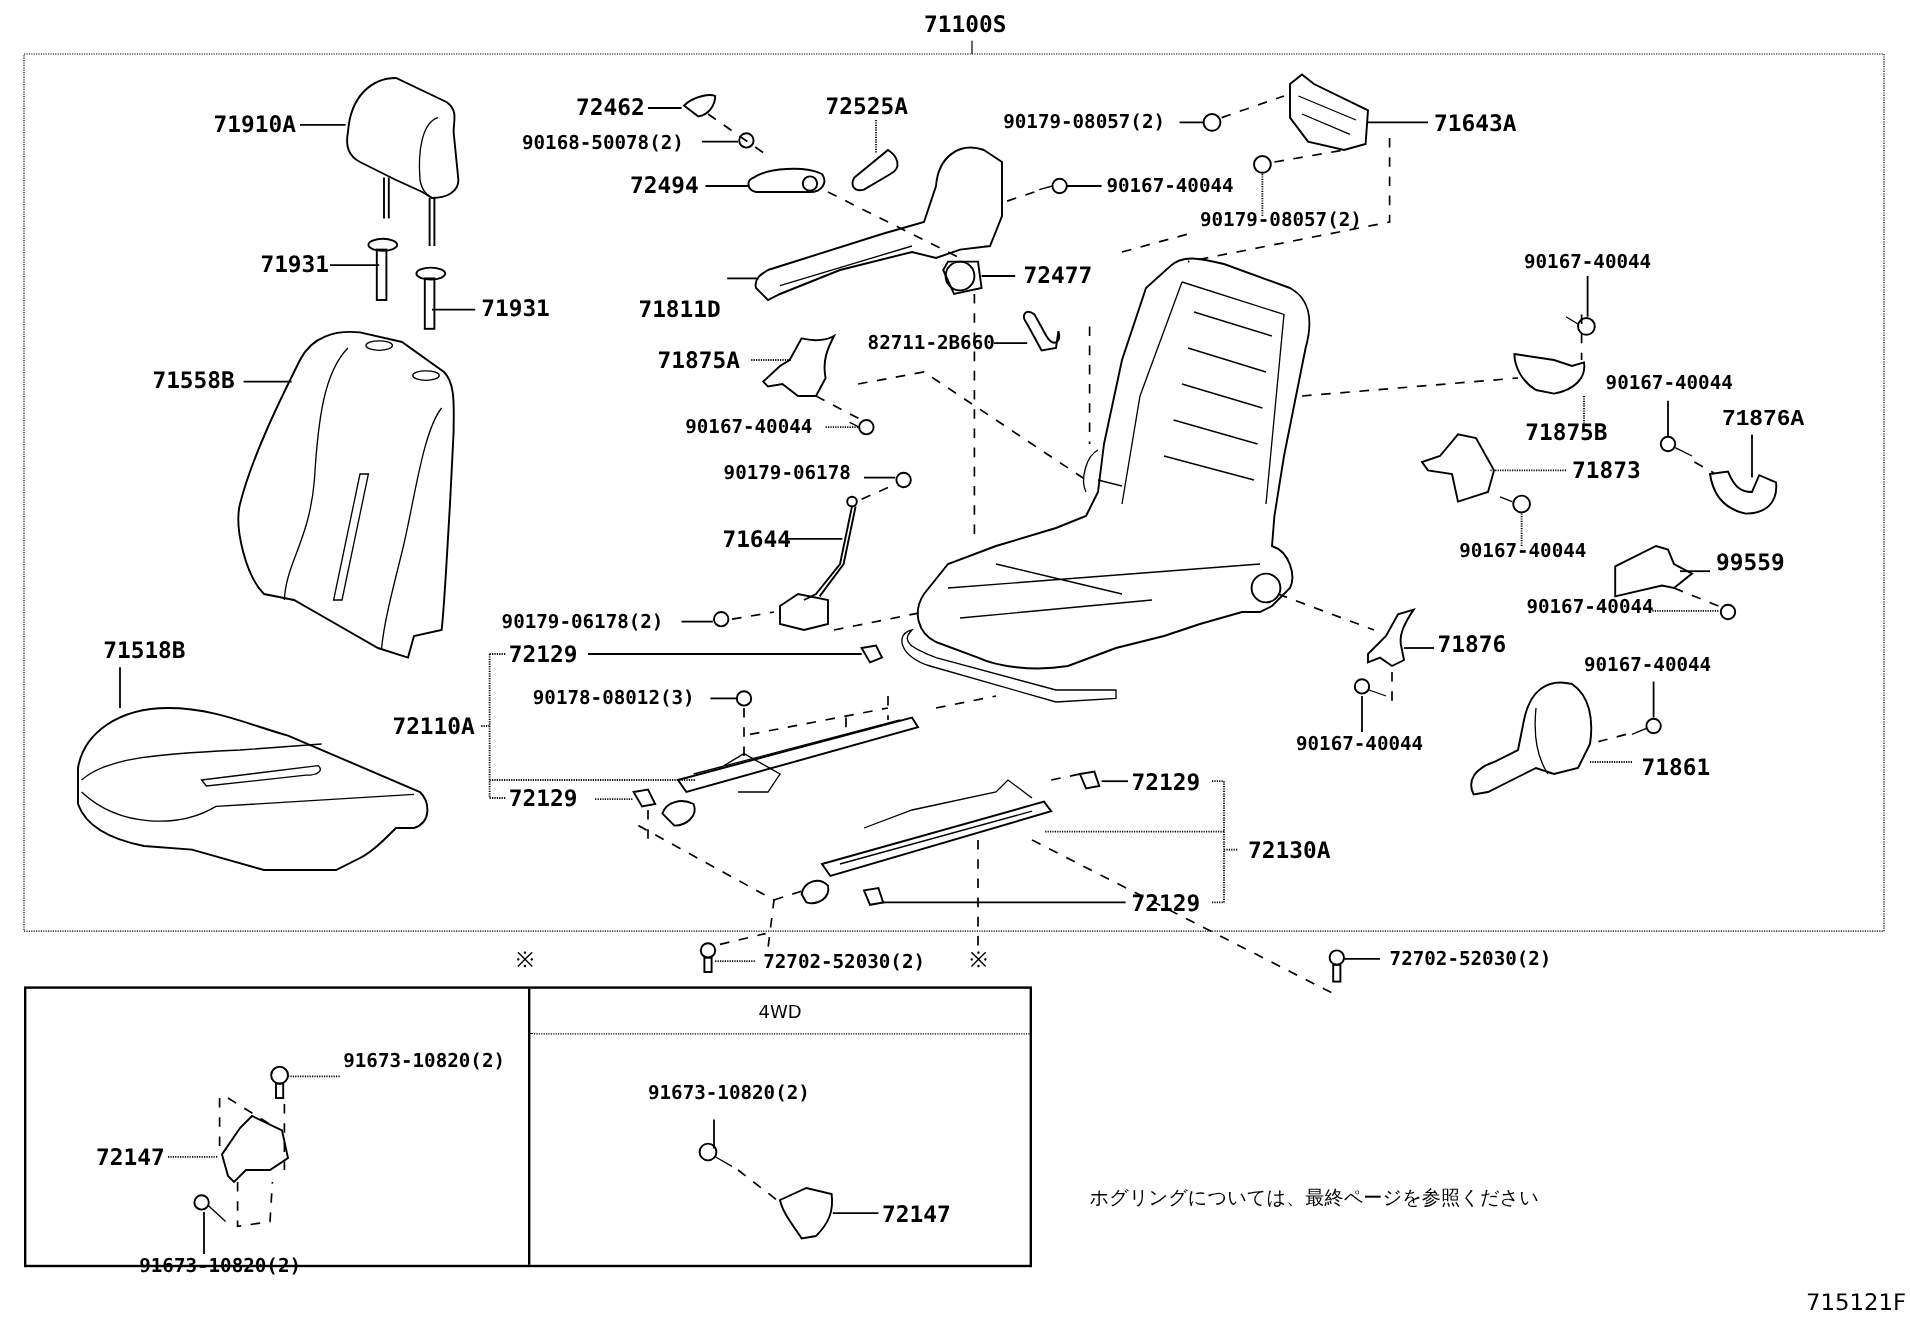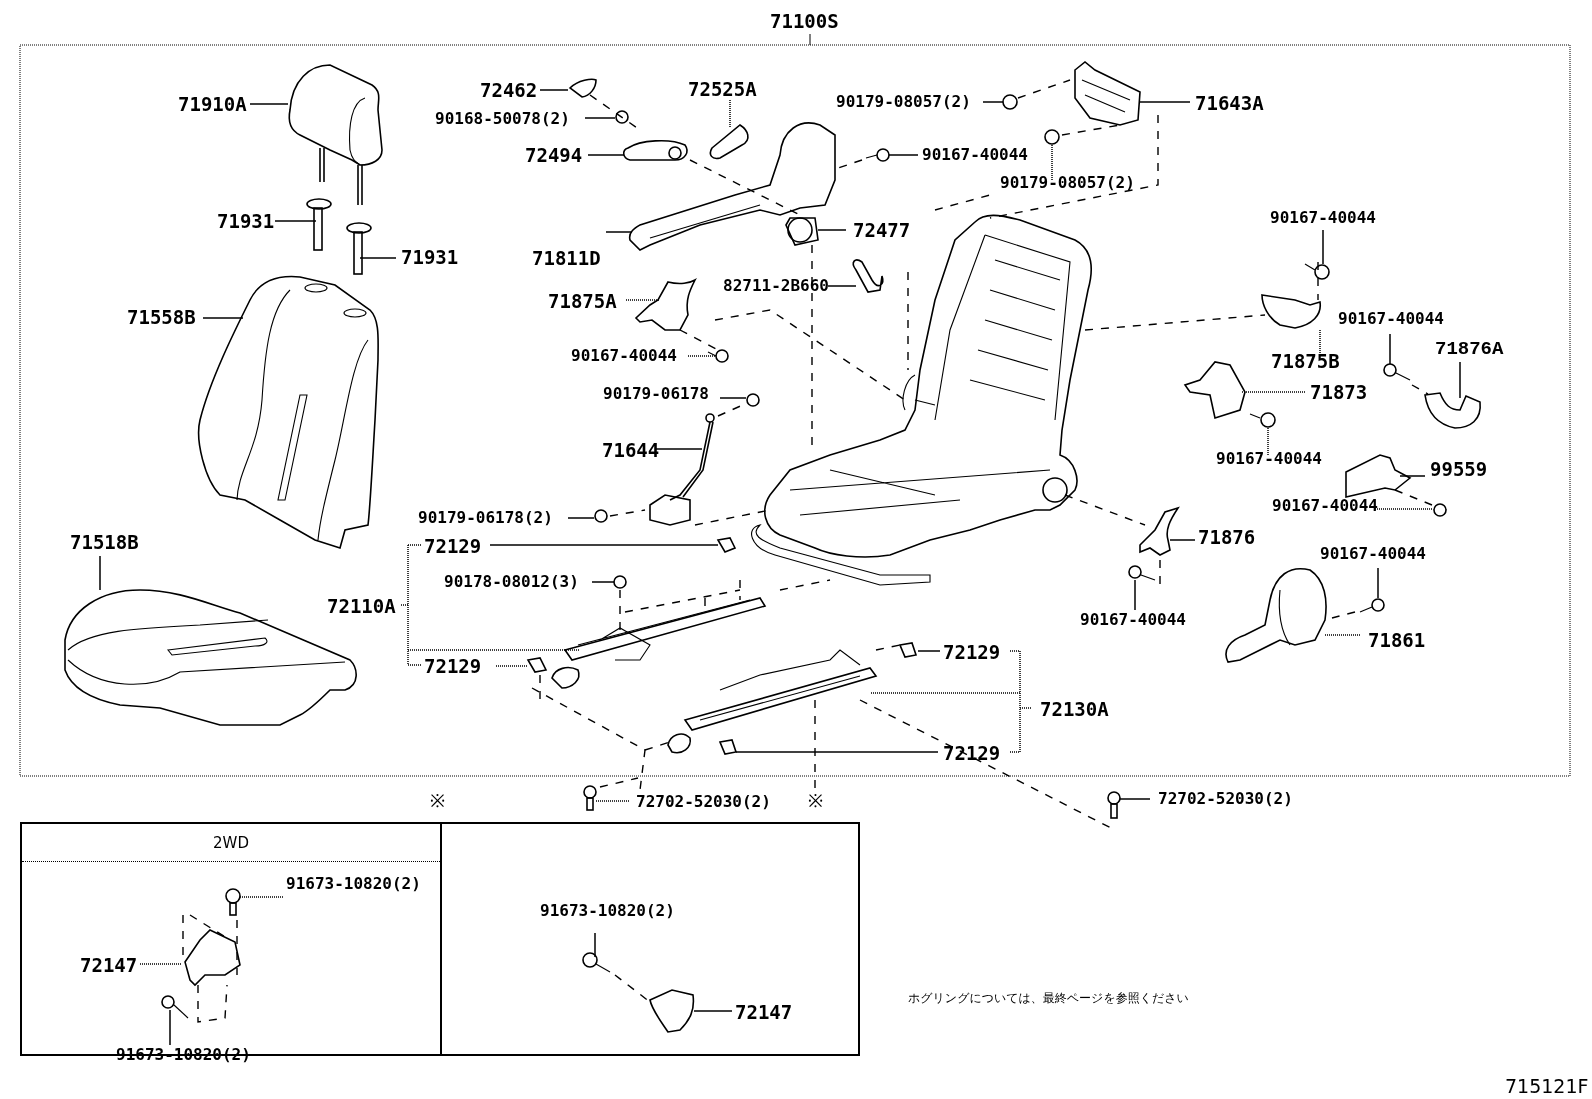--- a/index.html
+++ b/index.html
@@ -279,7 +279,7 @@
 <div class="lbl big" style="left:217px;top:210px;">71931</div>
 <div class="lbl big" style="left:401px;top:246px;">71931</div>
 <div class="lbl big" style="left:127px;top:306px;">71558B</div>
-<div class="lbl big" style="left:70px;top:531px;text-align:right;">71518B</div>
+<div class="lbl big" style="left:86px;top:531px;text-align:right;">71518B</div>
 
 <div class="lbl big" style="left:480px;top:79px;">72462</div>
 <div class="lbl" style="left:435px;top:110px;">90168-50078(2)</div>

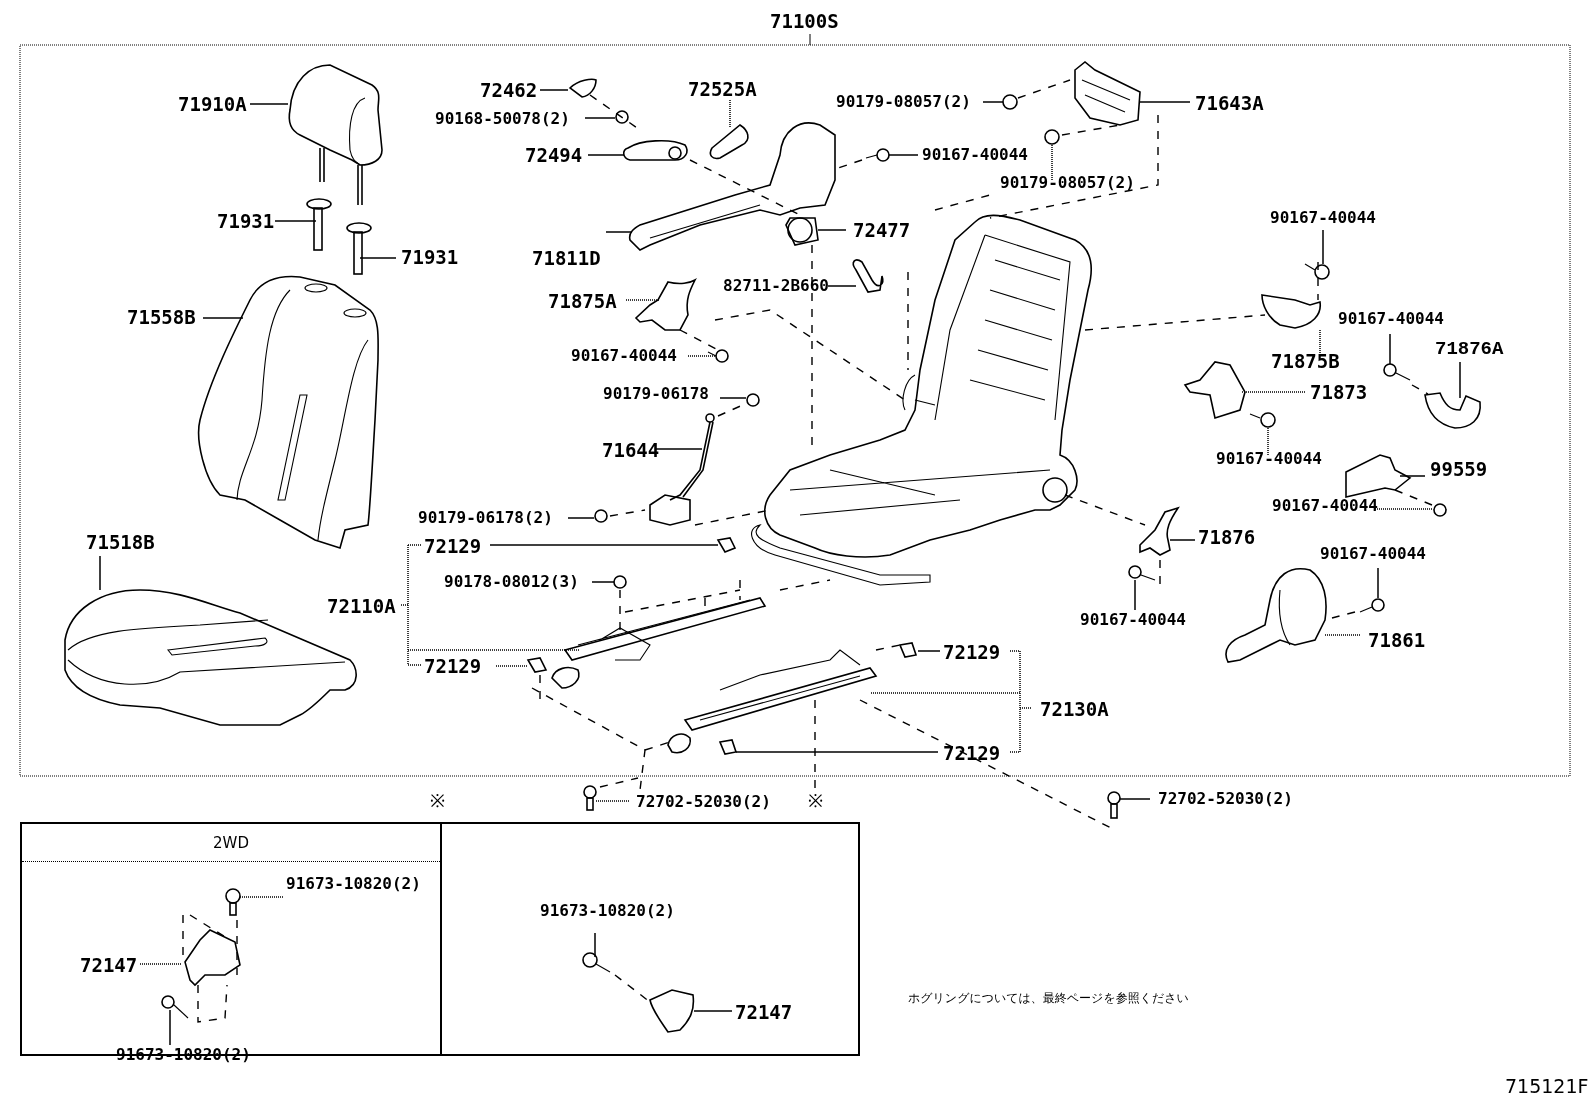--- a/index.html
+++ b/index.html
@@ -328,9 +328,6 @@
 <div class="lbl mark" style="left:808px;top:792px;">※</div>
 
 <div class="inset">
-  <div class="hdr" style="left:0;width:418px;">
-    <div class="lbl thin" style="position:absolute;left:0;width:418px;text-align:center;top:10px;">2WD</div>
-  </div>
   <div class="divider"></div>
 </div>
 <div class="lbl" style="left:286px;top:875px;">91673-10820(2)</div>

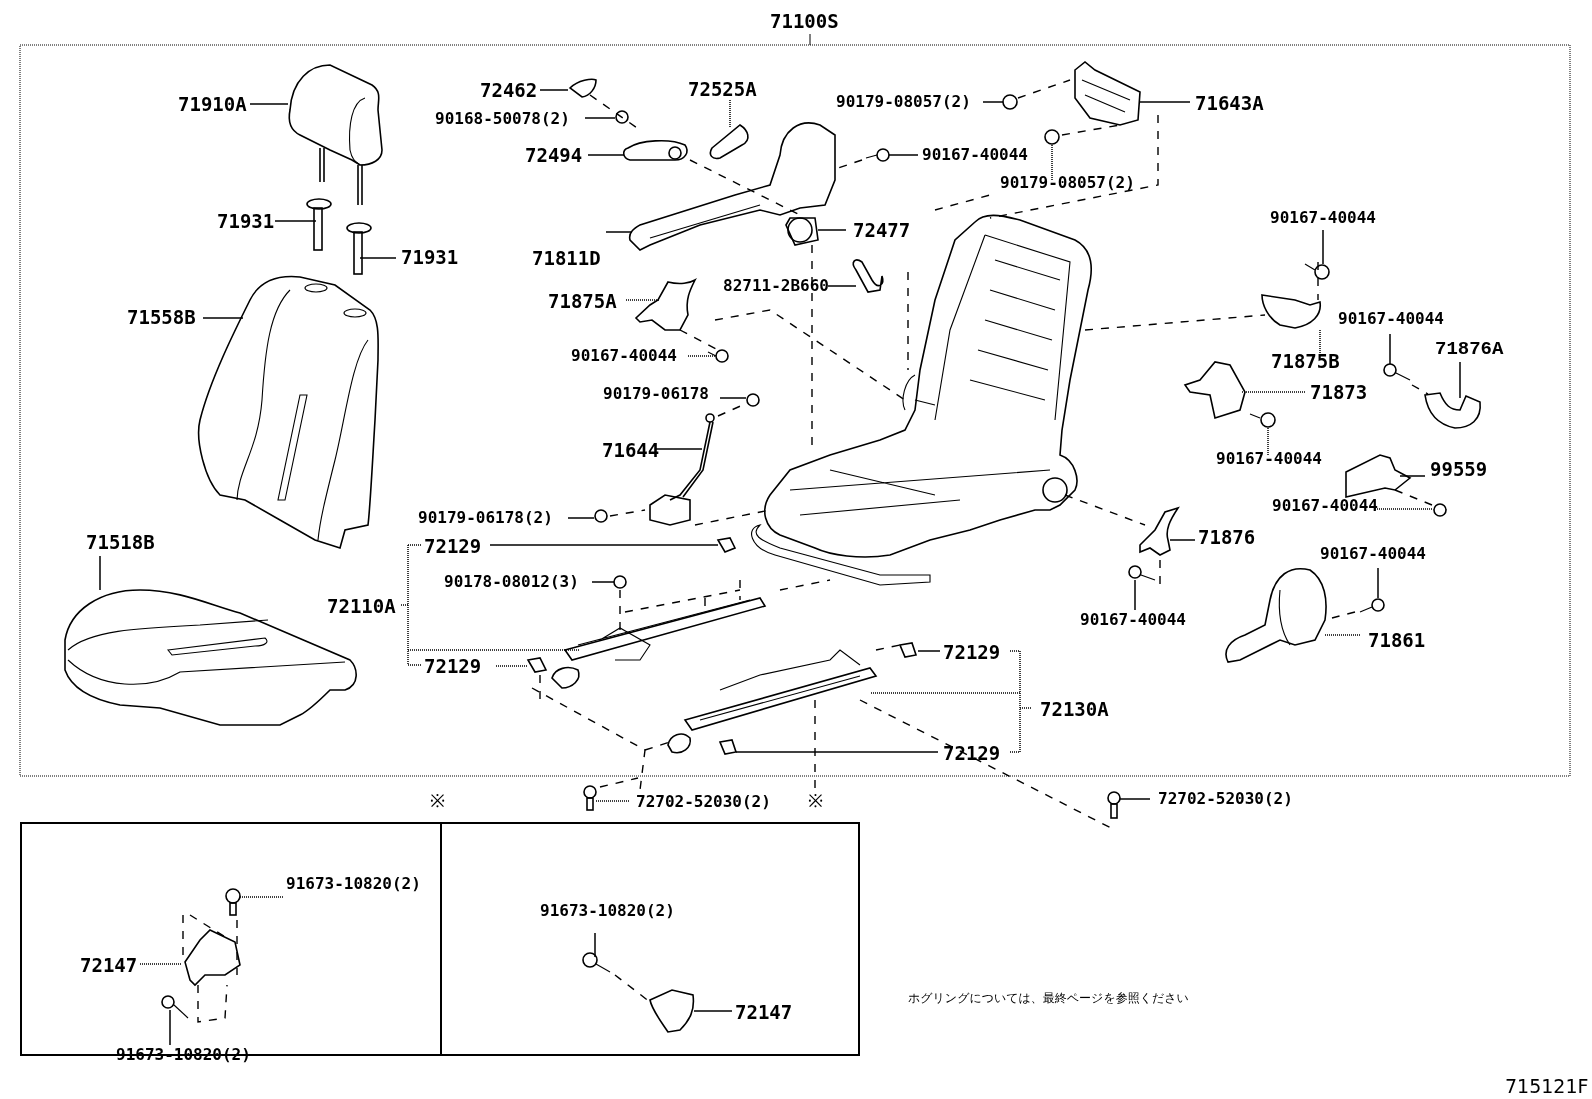--- a/index.html
+++ b/index.html
@@ -328,6 +328,9 @@
 <div class="lbl mark" style="left:808px;top:792px;">※</div>
 
 <div class="inset">
+  <div class="hdr" style="left:420px;width:416px;">
+    <div class="lbl thin" style="position:absolute;left:0;width:416px;text-align:center;top:10px;">4WD</div>
+  </div>
   <div class="divider"></div>
 </div>
 <div class="lbl" style="left:286px;top:875px;">91673-10820(2)</div>

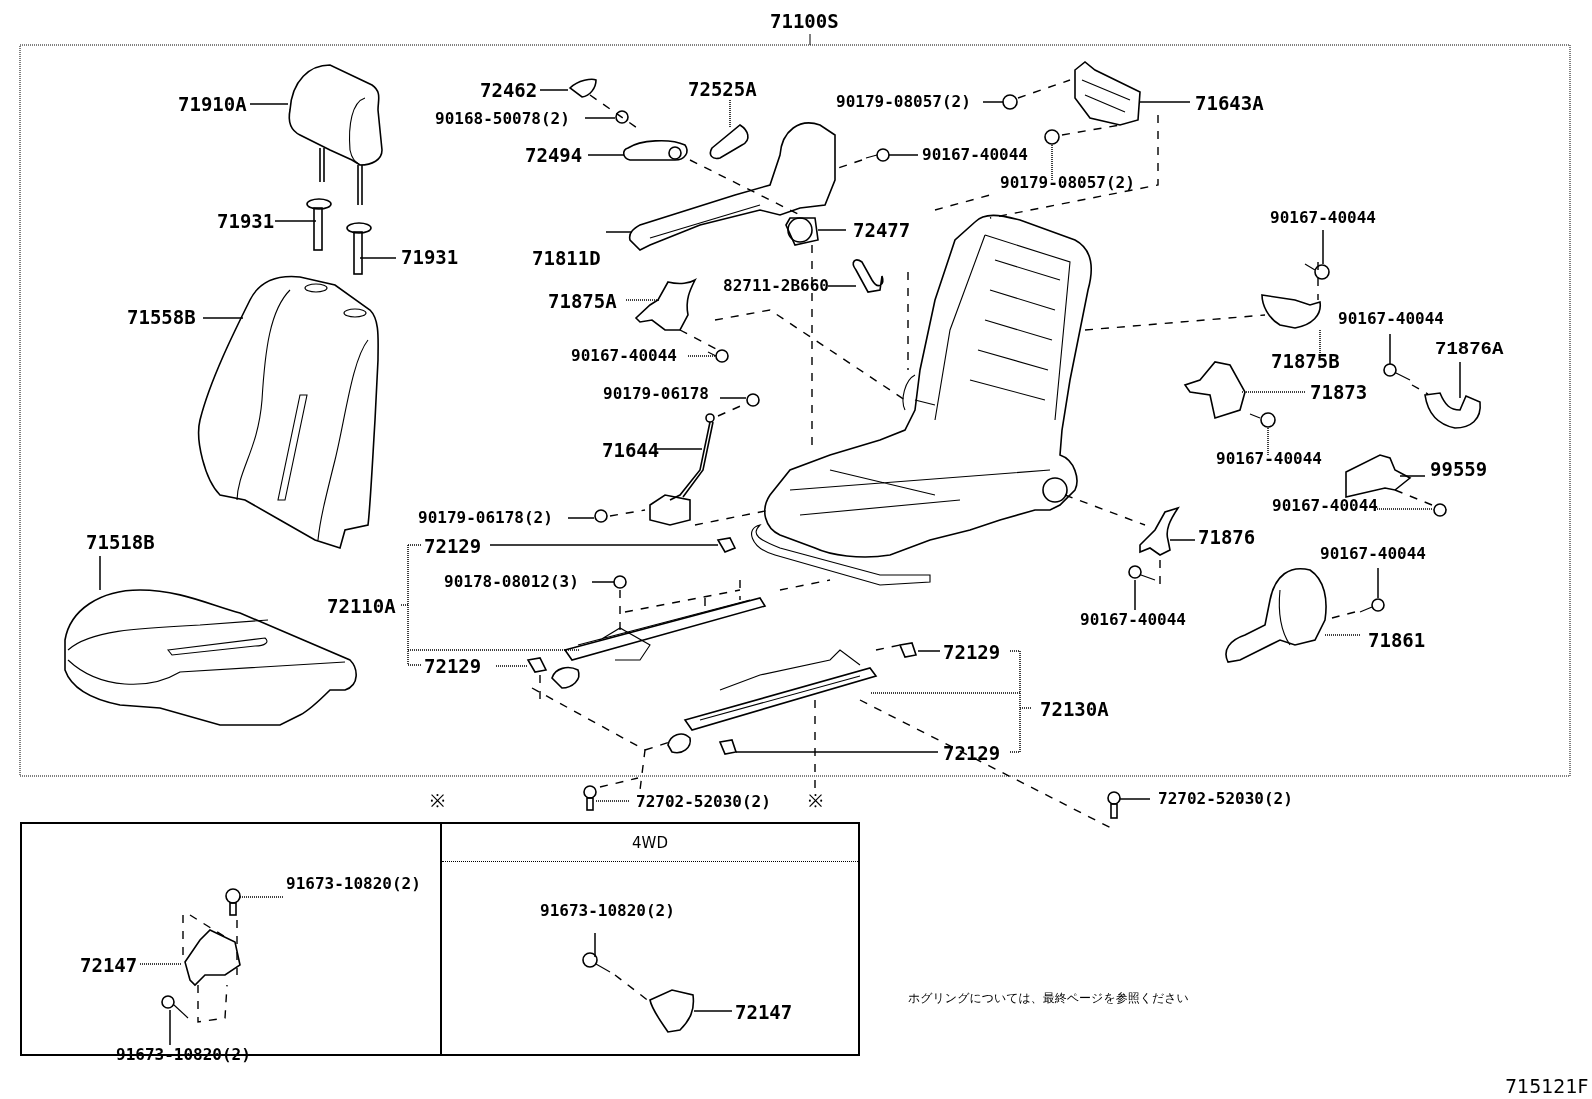--- a/index.html
+++ b/index.html
@@ -8,7 +8,7 @@
   .lbl { position:absolute; font-family:"DejaVu Sans Mono","Liberation Mono",monospace; font-weight:bold; font-size:16px; letter-spacing:0px; white-space:nowrap; line-height:18px; }
   .lbl.big { font-size:19px; line-height:22px; }
   .lbl.thin { font-weight:normal; font-family:"DejaVu Sans","Liberation Sans",sans-serif; font-size:15px; }
-  .lbl.note { font-weight:normal; font-family:"DejaVu Sans","Liberation Sans",sans-serif; font-size:12px; }
+  .lbl.note { font-weight:normal; font-family:"DejaVu Sans","Liberation Sans",sans-serif; font-size:16px; }
   .lbl.mark { font-weight:normal; font-size:18px; }
   .inset { position:absolute; left:20px; top:822px; width:840px; height:234px; border:2px solid #000; box-sizing:border-box; }
   .inset .hdr { position:absolute; top:0; height:38px; border-bottom:1px dotted #000; box-sizing:border-box; }

